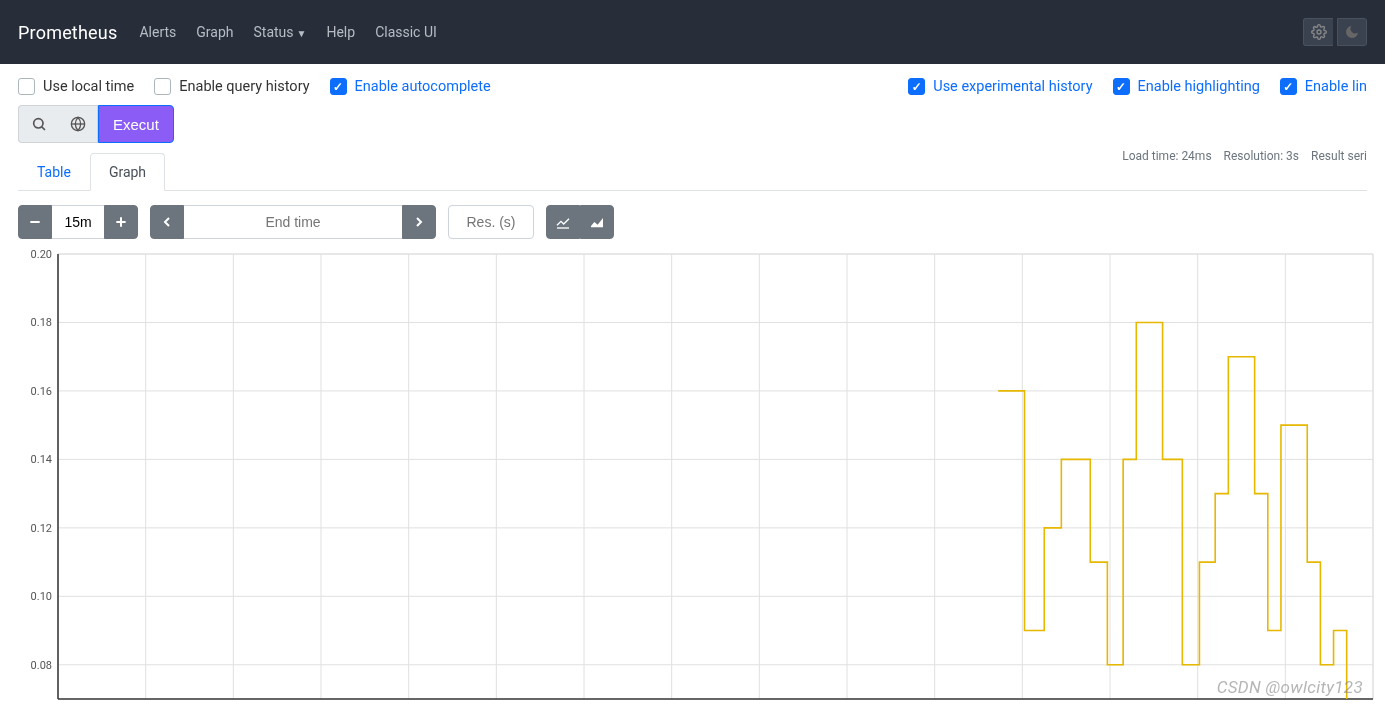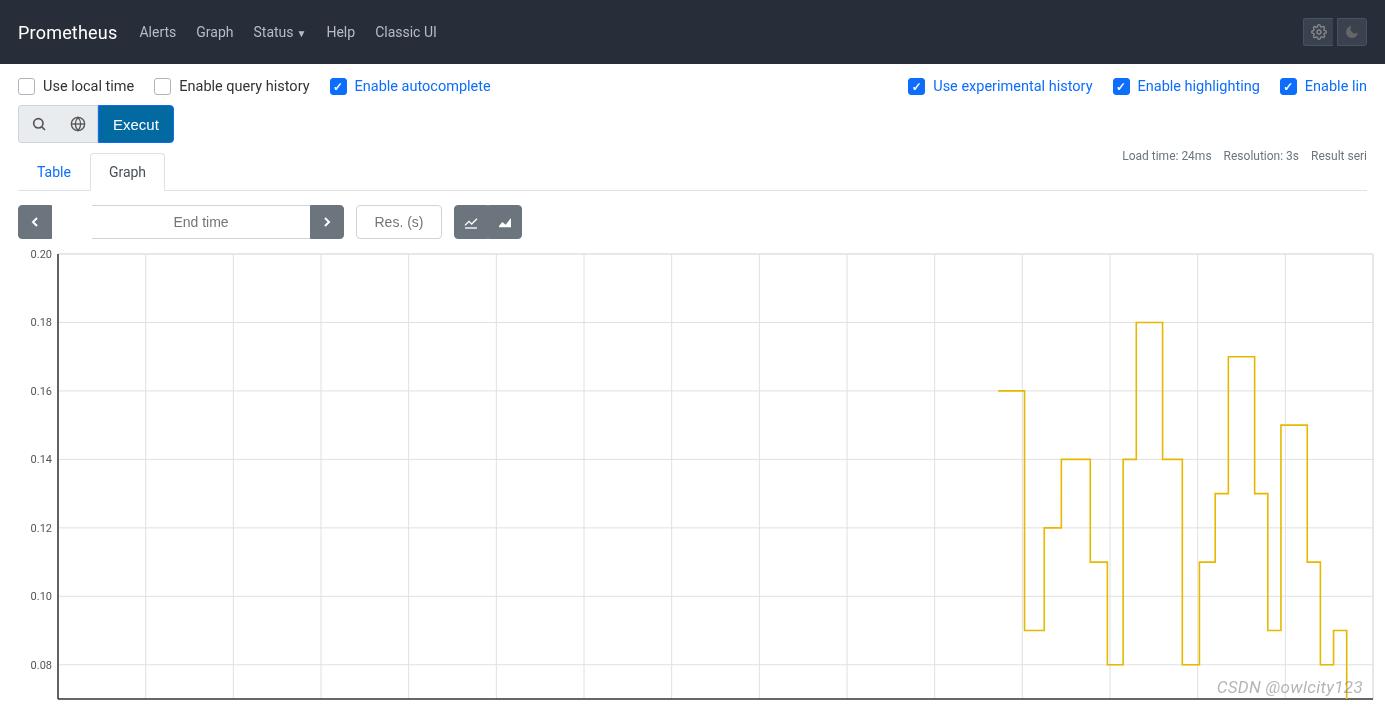--- a/index.html
+++ b/index.html
@@ -29,7 +29,7 @@
   .query-icon { width: 40px; background: #e9ecef; border: 1px solid #ced4da; border-right: none; display: flex; align-items: center; justify-content: center; border-radius: 4px 0 0 4px; }
   .query-input { flex: 1; border: 1px solid #ced4da; padding: 0 12px; font-family: "Courier New", monospace; font-size: 15px; outline: none; }
   .globe-btn { width: 40px; background: #e9ecef; border: 1px solid #ced4da; border-left: none; display: flex; align-items: center; justify-content: center; cursor: pointer; }
-  .execute-btn { background: #0369a1; color: #fff; border: 1px solid #0d6efd; padding: 0 14px; font-size: 15px; border-radius: 0 4px 4px 0; cursor: pointer; }
+  .execute-btn { background: #8b5cf6; color: #fff; border: 1px solid #0d6efd; padding: 0 14px; font-size: 15px; border-radius: 0 4px 4px 0; cursor: pointer; }
 
   
   .meta-tabs-wrap { margin: 0 18px; position: relative; }

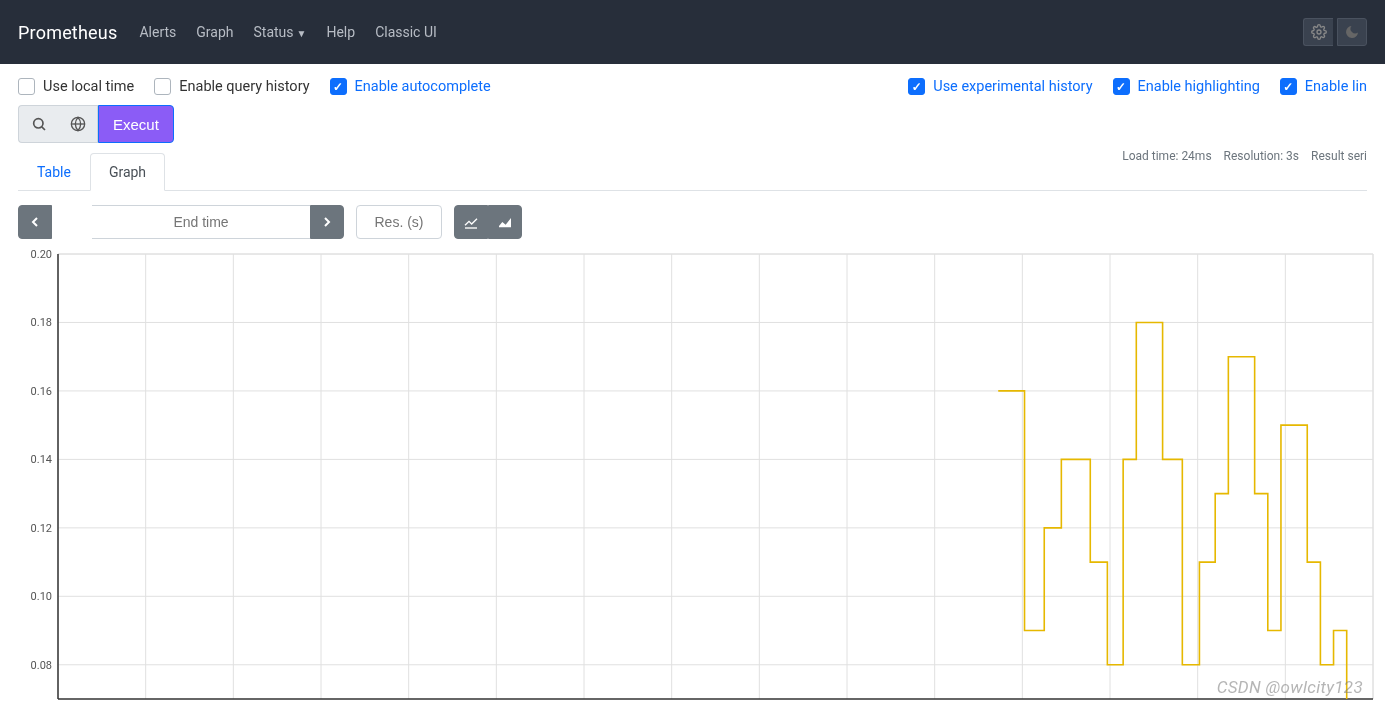--- a/index.html
+++ b/index.html
@@ -146,6 +146,20 @@
 </div>
 
 <div class="graph-controls">
+  <div class="ctl-group">
+    <button class="ctl-btn l">
+        <svg class="ic" viewBox="0 0 24 24" stroke="#fff" stroke-width="3">
+          <line x1="5" y1="12" x2="19" y2="12"></line>
+        </svg>
+      </button>
+    <input class="ctl-input range" value="15m" style="">
+    <button class="ctl-btn r">
+        <svg class="ic" viewBox="0 0 24 24" stroke="#fff" stroke-width="3">
+          <line x1="12" y1="5" x2="12" y2="19"></line>
+          <line x1="5" y1="12" x2="19" y2="12"></line>
+        </svg>
+      </button>
+  </div>
   <div class="ctl-group">
     <button class="ctl-btn l">
         <svg class="ic" viewBox="0 0 24 24" fill="none" stroke="#fff" stroke-width="3">

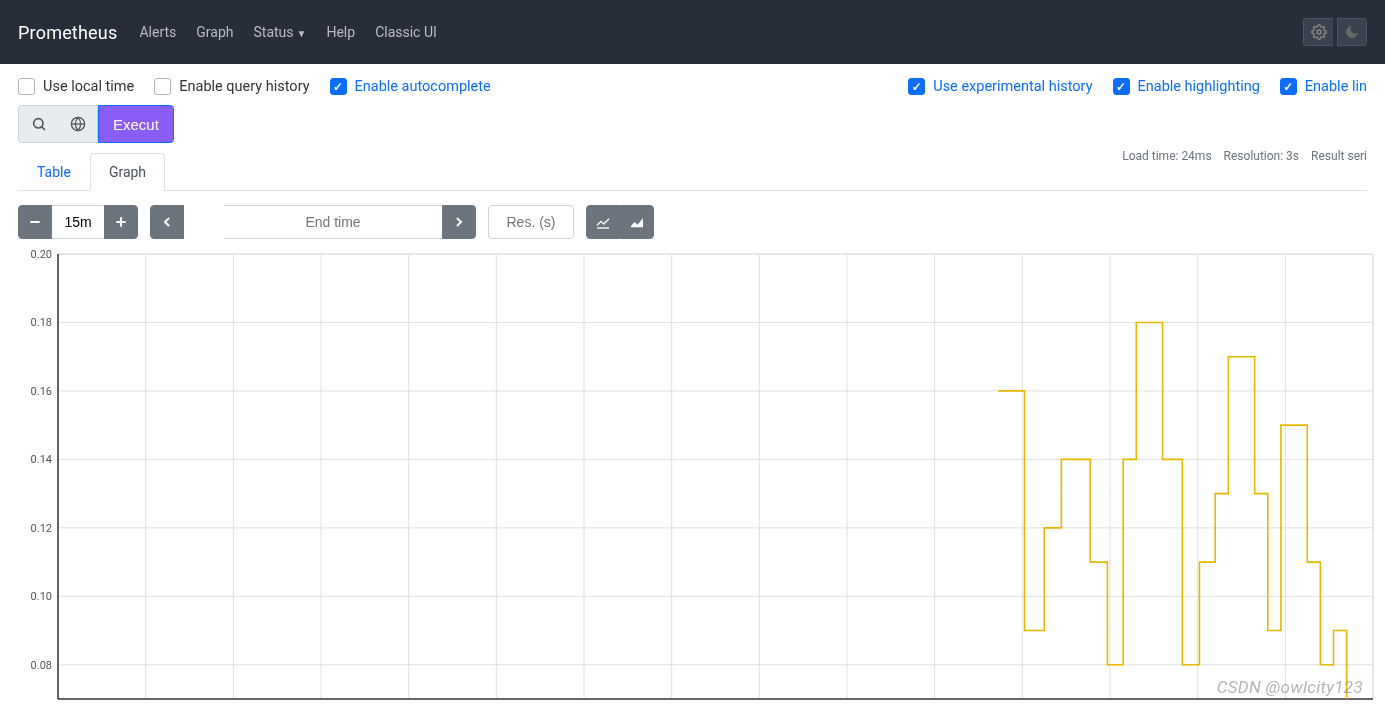--- a/index.html
+++ b/index.html
@@ -46,7 +46,7 @@
   .ctl-btn.r { border-radius: 0 4px 4px 0; }
   .ctl-input { height: 34px; border: 1px solid #ced4da; border-left: none; border-right: none; text-align: center; font-size: 14px; outline: none; }
   .ctl-input.range { width: 52px; }
-  .ctl-input.endtime { width: 218px; color: #be185d; margin-left: 40px; }
+  .ctl-input.endtime { width: 218px; color: #be185d; }
   .ctl-input.res { width: 86px; border: 1px solid #ced4da; border-radius: 4px; color: #6c757d; }
   .ctl-btn.sel { background: #6c757d; }
   .ctl-btn.show-ex { background: #6c757d; border-radius: 4px; padding: 0 16px; font-size: 14.5px; }

